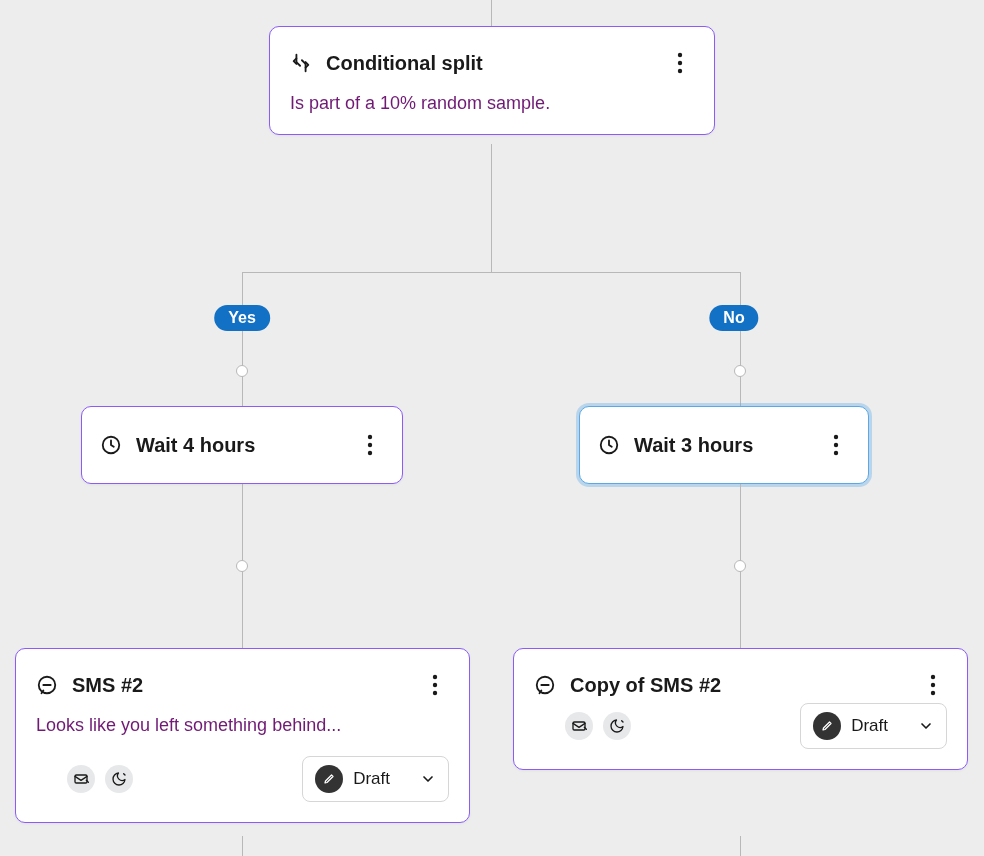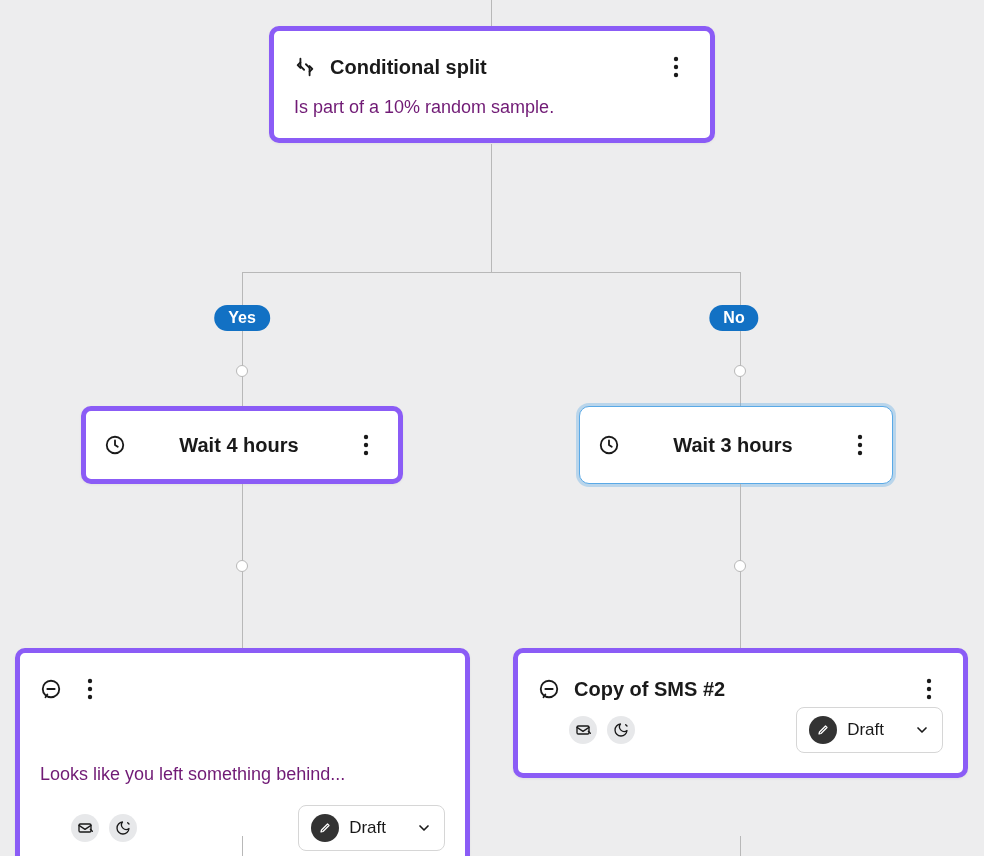--- a/index.html
+++ b/index.html
@@ -47,7 +47,7 @@
   .card {
     position: absolute;
     background: #fff;
-    border: 5px solid #8b5cf6;
+    border: 1px solid #8b5cf6;
     border-radius: 10px;
     box-shadow: 0 1px 3px rgba(0,0,0,0.05);
   }

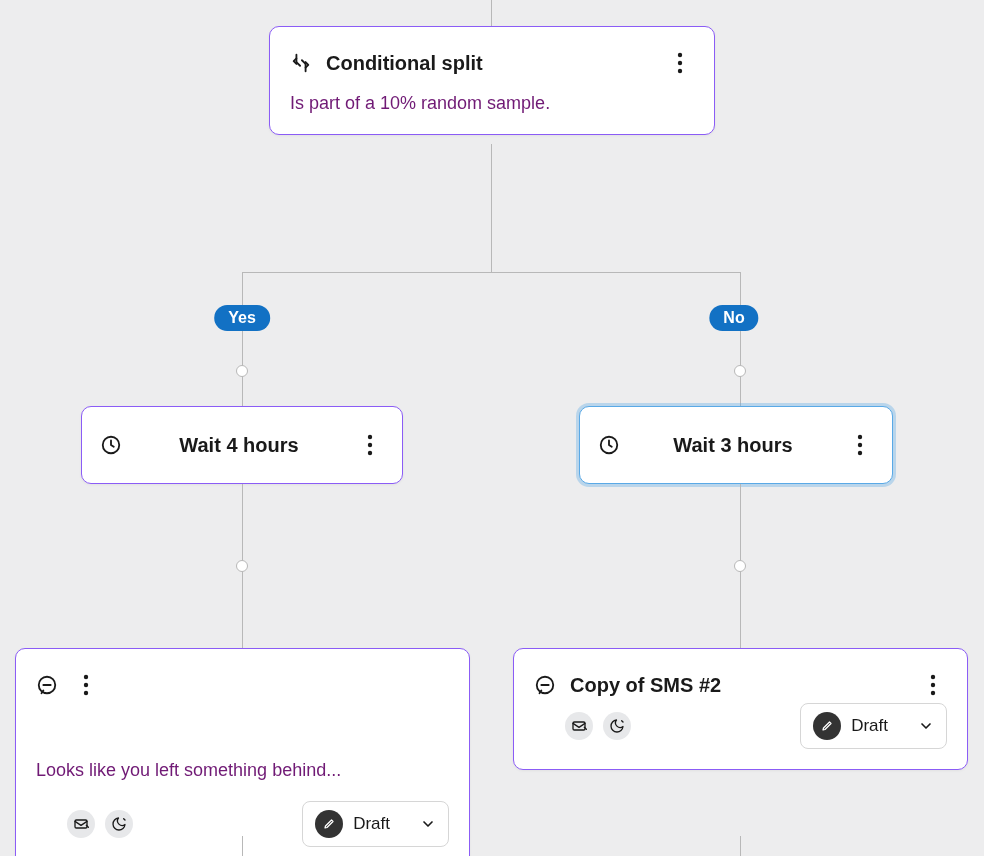--- a/index.html
+++ b/index.html
@@ -66,7 +66,7 @@
     font-weight: 700;
     flex: 1;
   }
-  .card-header.compact { padding: 0 18px; height: 100%; text-align: center; }
+  .card-header.compact { padding: 0 18px; height: 100%; }
   .card-body {
     padding: 12px 20px 20px 20px;
     font-size: 18px;

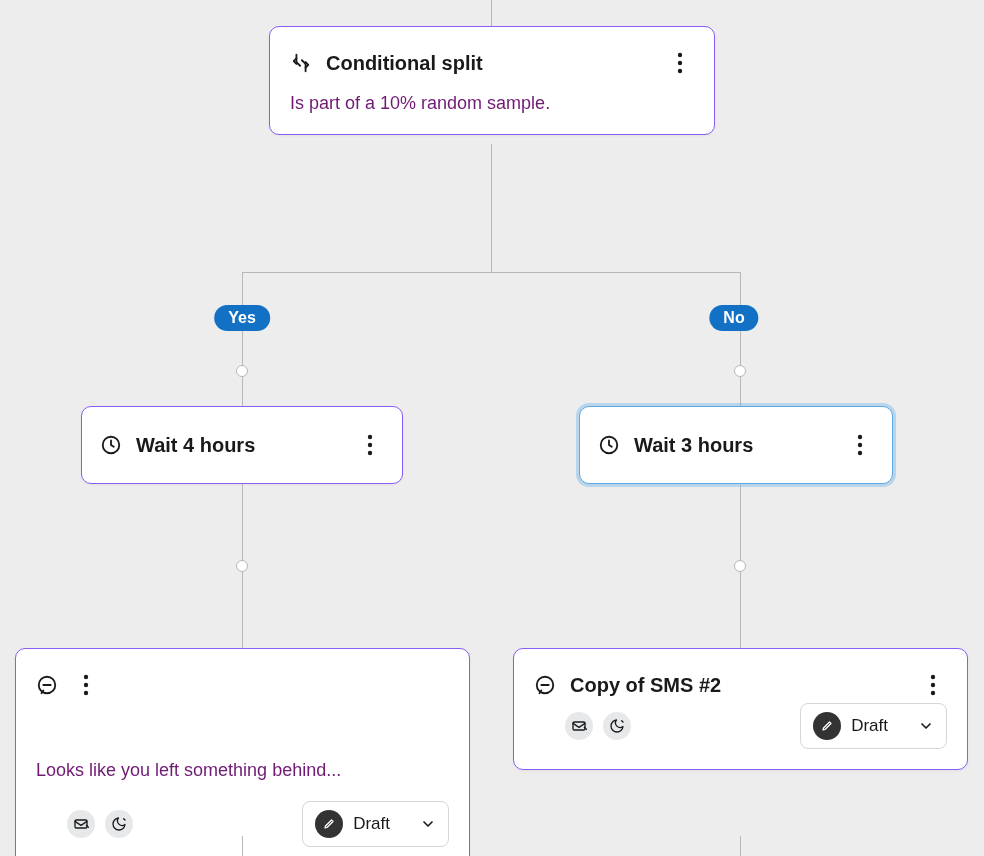--- a/index.html
+++ b/index.html
@@ -193,7 +193,7 @@
     </div>
   </div>
 
-  <div class="card selected" style="left:579px; top:406px; width:314px; height:78px;">
+  <div class="card selected" style="left:579px; top:406px; width:290px; height:78px;">
     <div class="card-header compact">
       <span class="icon">
         <svg width="22" height="22" viewBox="0 0 24 24" fill="none" stroke="#1a1a1a" stroke-width="2" stroke-linecap="round" stroke-linejoin="round">

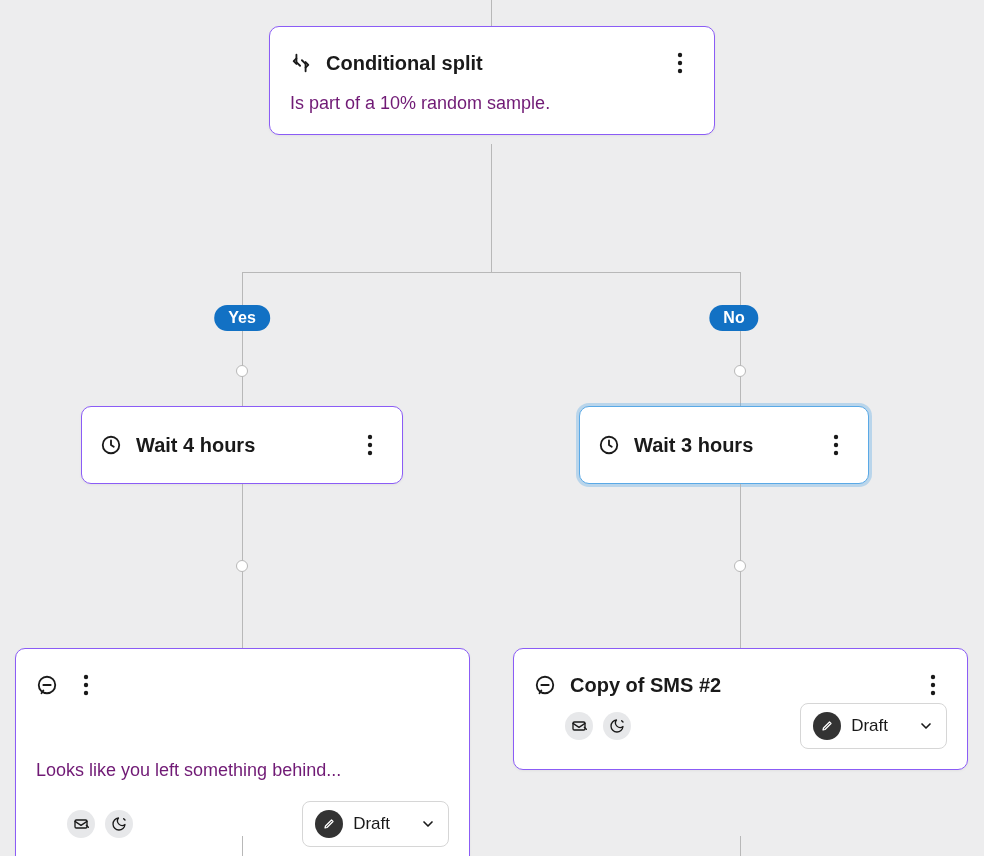--- a/index.html
+++ b/index.html
@@ -226,6 +226,7 @@
             <path d="M8 18l-2 3"></path>
         </svg>
       </span>
+      <span class="card-title">SMS #2</span>
       <span class="kebab">
         <svg width="6" height="22" viewBox="0 0 6 22" fill="#1a1a1a">
             <circle cx="3" cy="3" r="2.2"></circle>

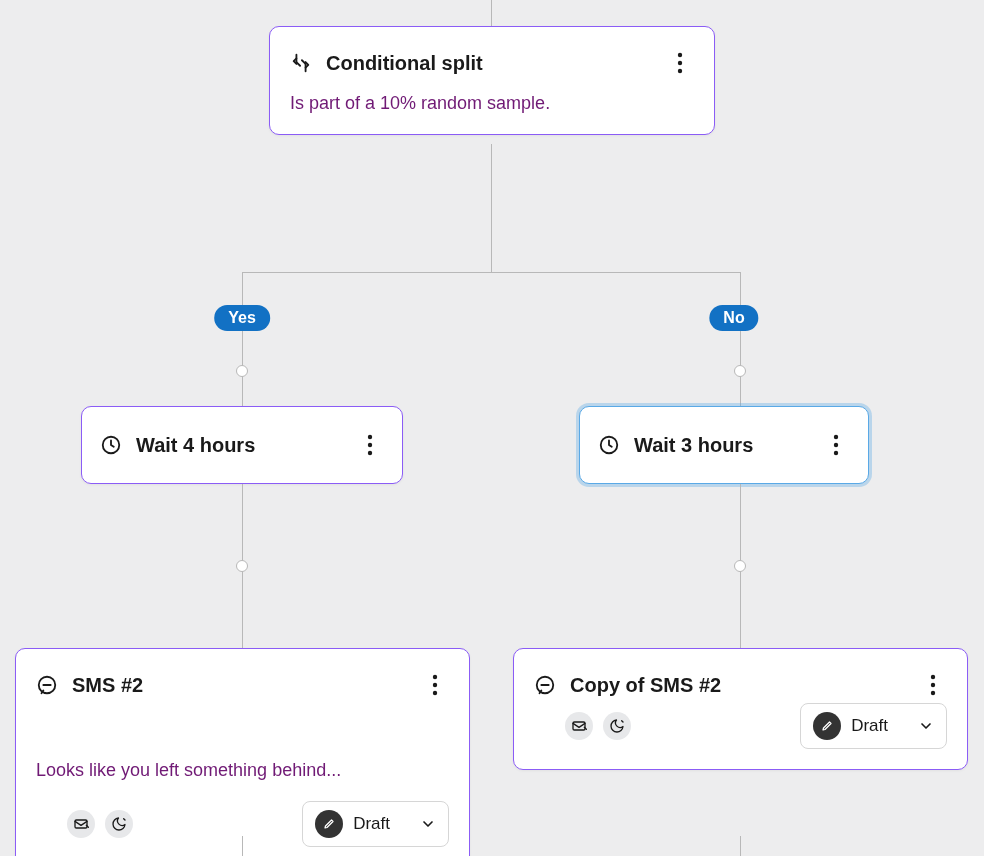--- a/index.html
+++ b/index.html
@@ -126,7 +126,6 @@
     text-overflow: ellipsis;
     display: block;
     width: 100%;
-    margin-top: 45px;
   }
 </style>
 </head>

